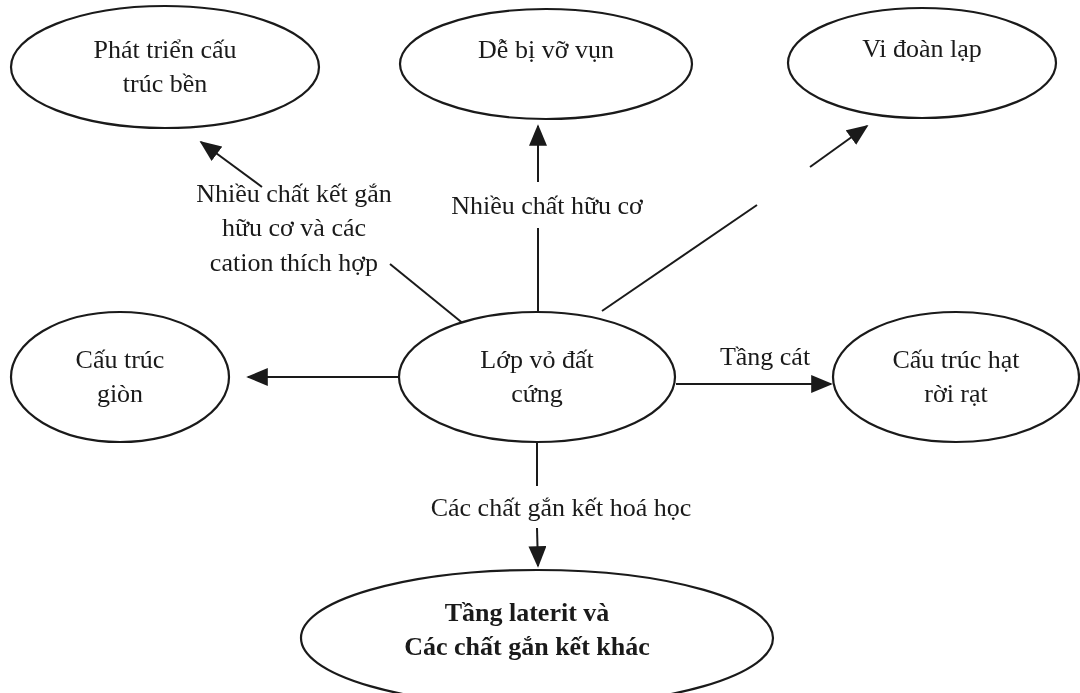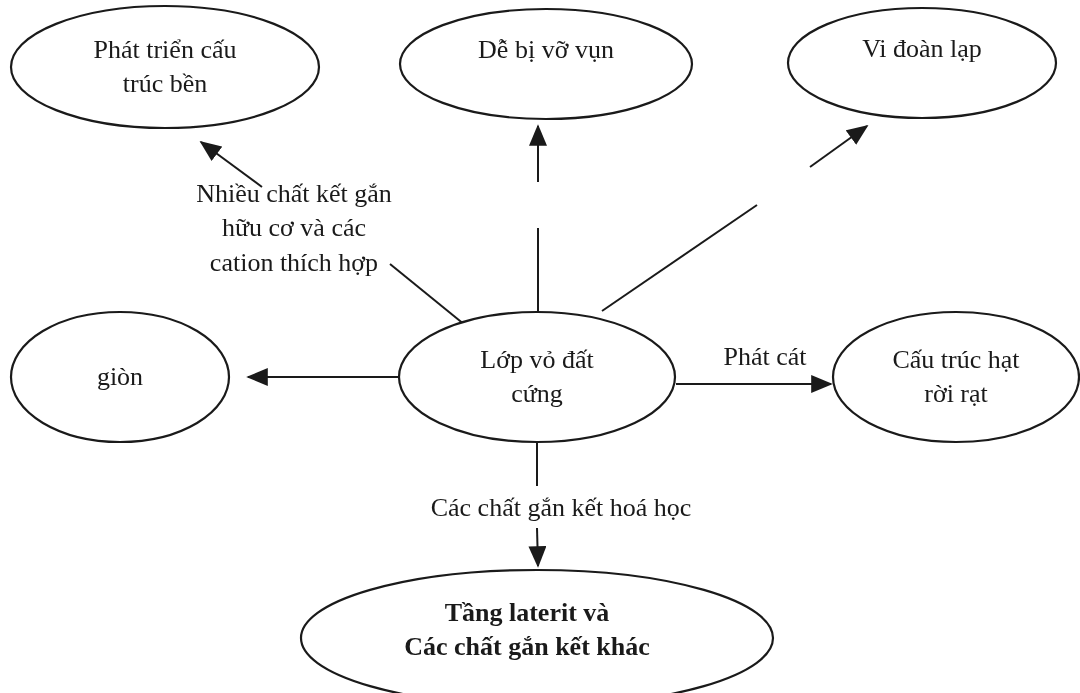--- a/index.html
+++ b/index.html
@@ -124,6 +124,9 @@
     <span>cation thích hợp</span>
   </div>
 
+  <div class="edge-label" style="left:547px; top:206px;">
+    <span>Nhiều chất hữu cơ</span>
+  </div>
 
 
 

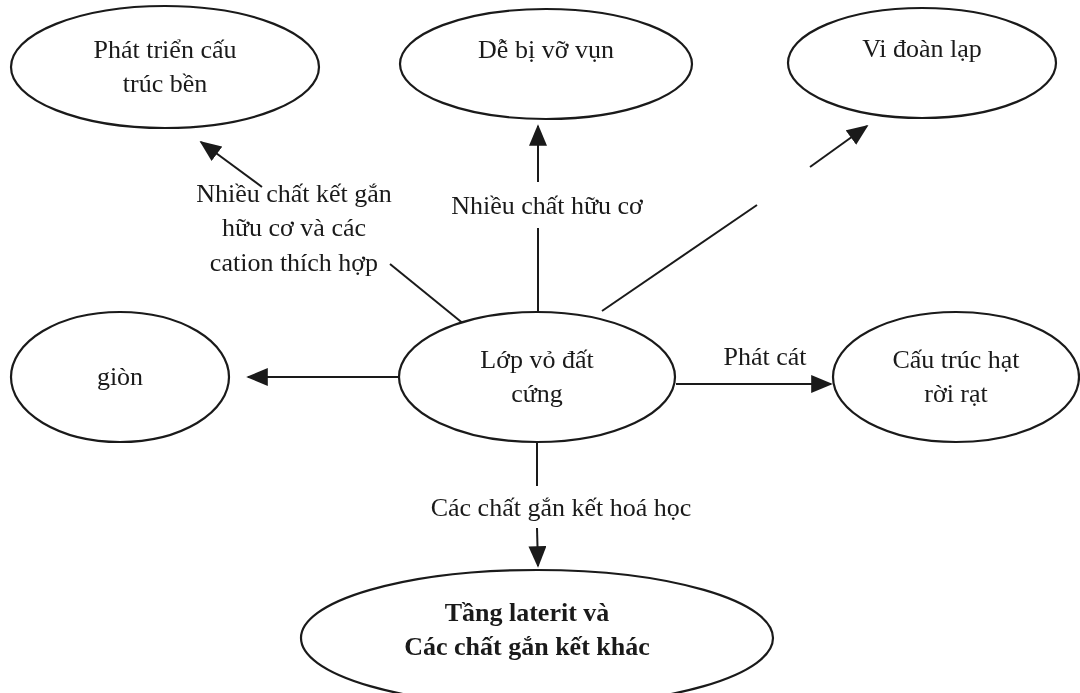--- a/index.html
+++ b/index.html
@@ -100,6 +100,7 @@
   </div>
 
   <div class="node" style="left:11px; top:312px; width:218px; height:130px;">
+    <span>Cấu trúc</span>
     <span>giòn</span>
   </div>
 

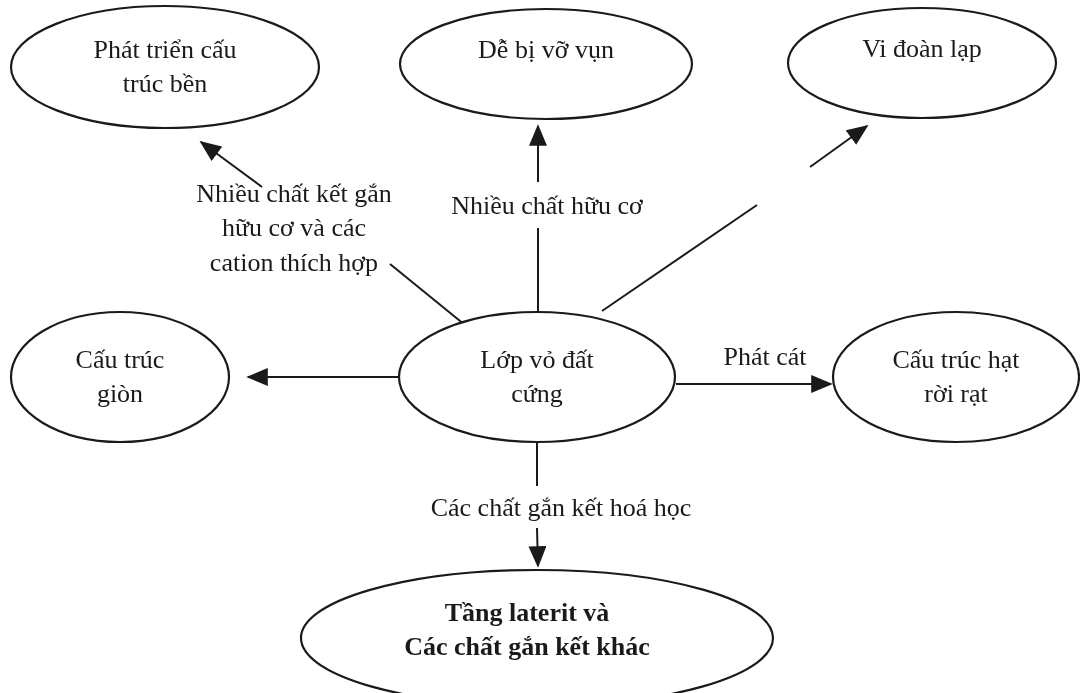--- a/index.html
+++ b/index.html
@@ -132,7 +132,7 @@
 
 
   <div class="edge-label" style="left:765px; top:357px;">
-    <span>Phát cát</span>
+    <span>Tầng cát</span>
   </div>
 
   <div class="edge-label" style="left:561px; top:508px;">

